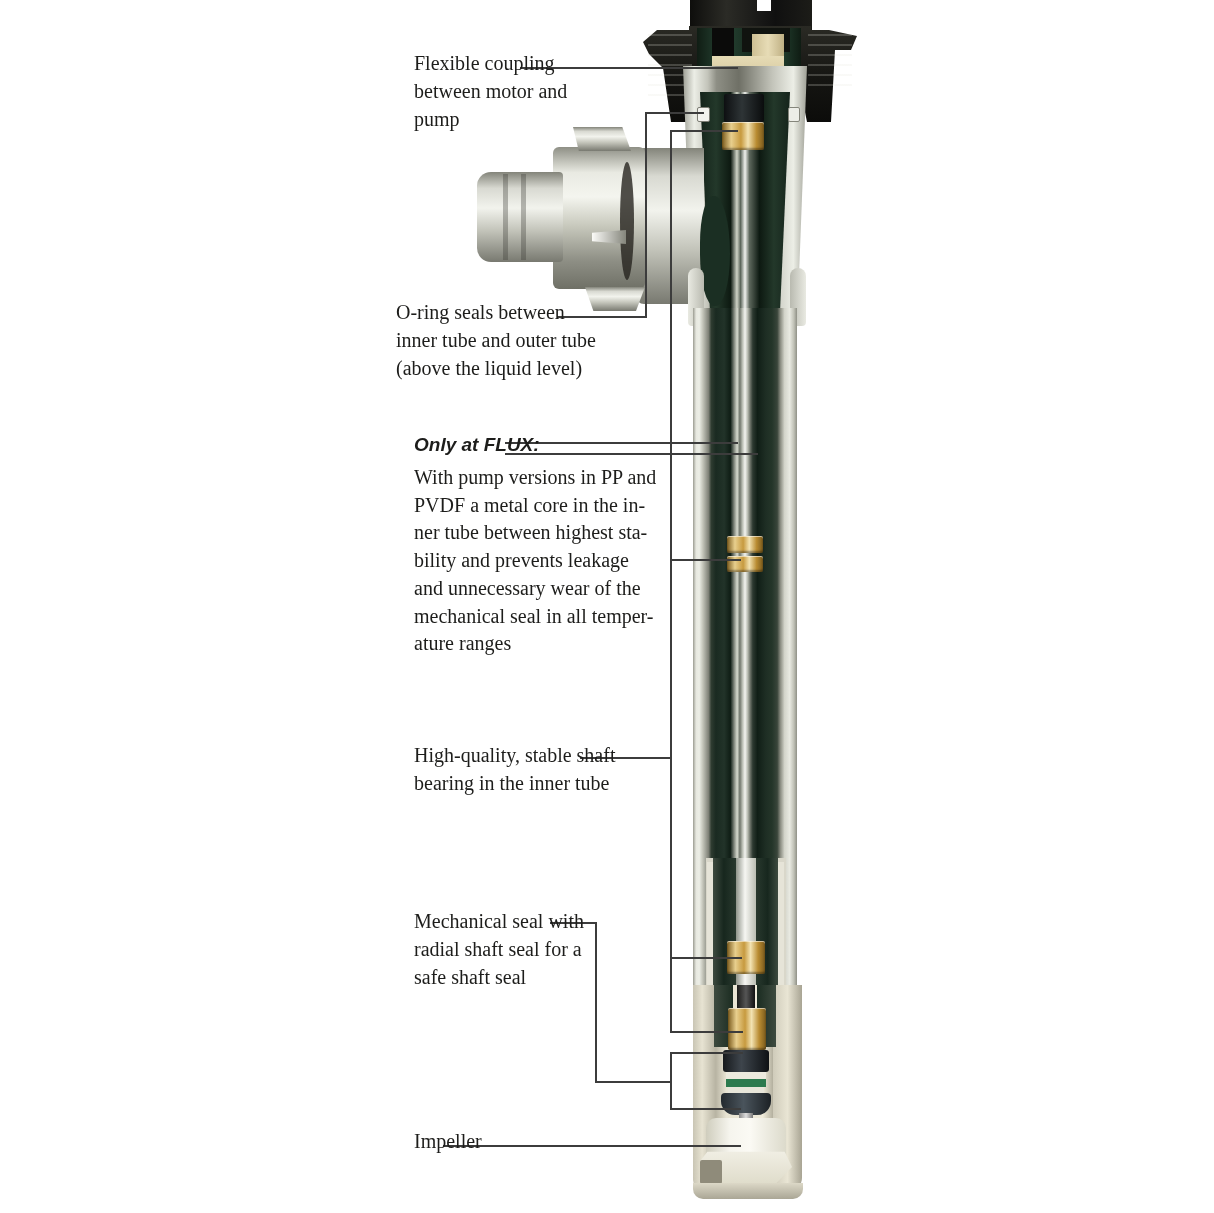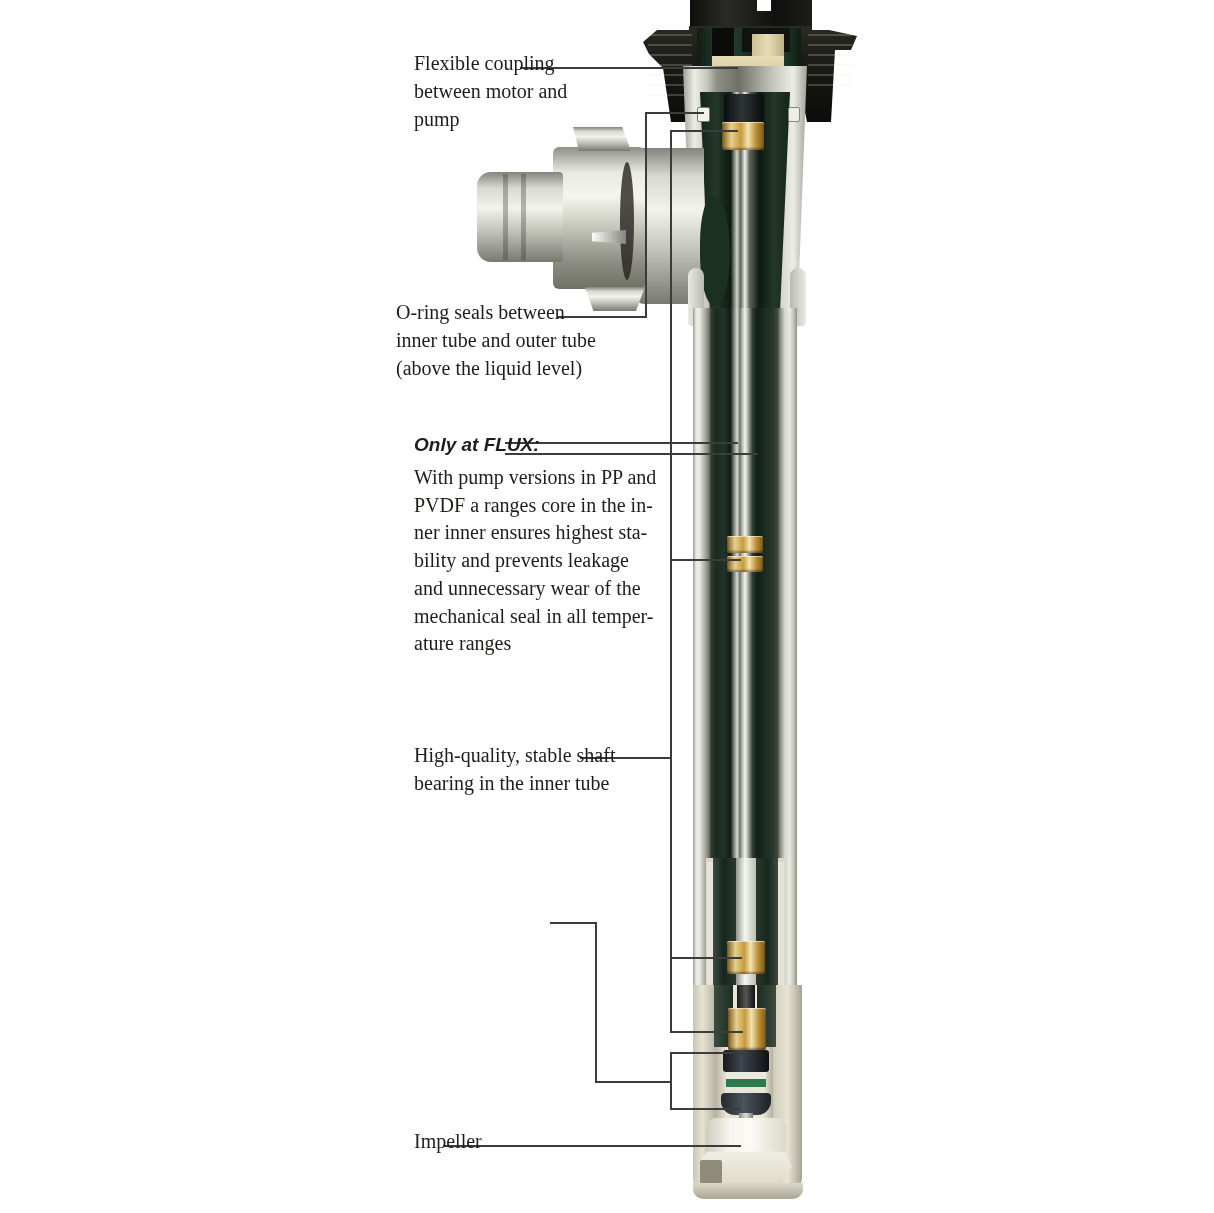--- a/index.html
+++ b/index.html
@@ -148,7 +148,7 @@
     <div class="hd">Only at FLUX:</div>
     <div style="margin-top:5px;line-height:27.7px;">
       <div>With pump versions in PP and</div>
-      <div>PVDF a ranges core in the in-</div>
+      <div>PVDF a metal core in the in-</div>
       <div>ner inner ensures highest sta-</div>
       <div>bility and prevents leakage</div>
       <div>and unnecessary wear of the</div>

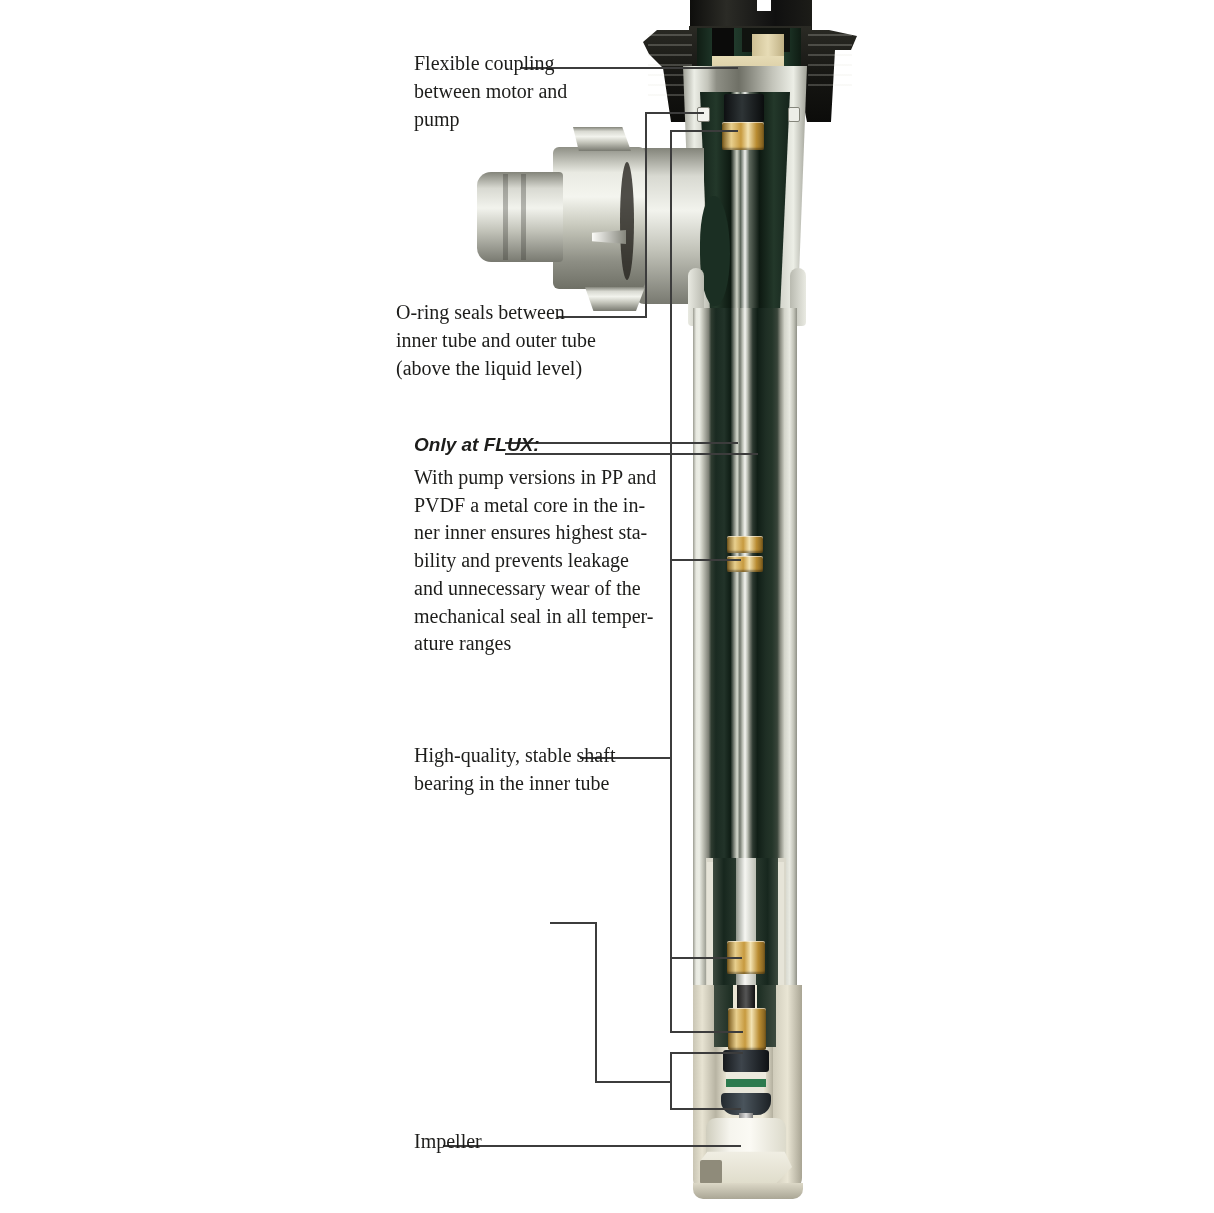--- a/index.html
+++ b/index.html
@@ -149,7 +149,7 @@
     <div style="margin-top:5px;line-height:27.7px;">
       <div>With pump versions in PP and</div>
       <div>PVDF a metal core in the in-</div>
-      <div>ner inner ensures highest sta-</div>
+      <div>ner tube between highest sta-</div>
       <div>bility and prevents leakage</div>
       <div>and unnecessary wear of the</div>
       <div>mechanical seal in all temper-</div>

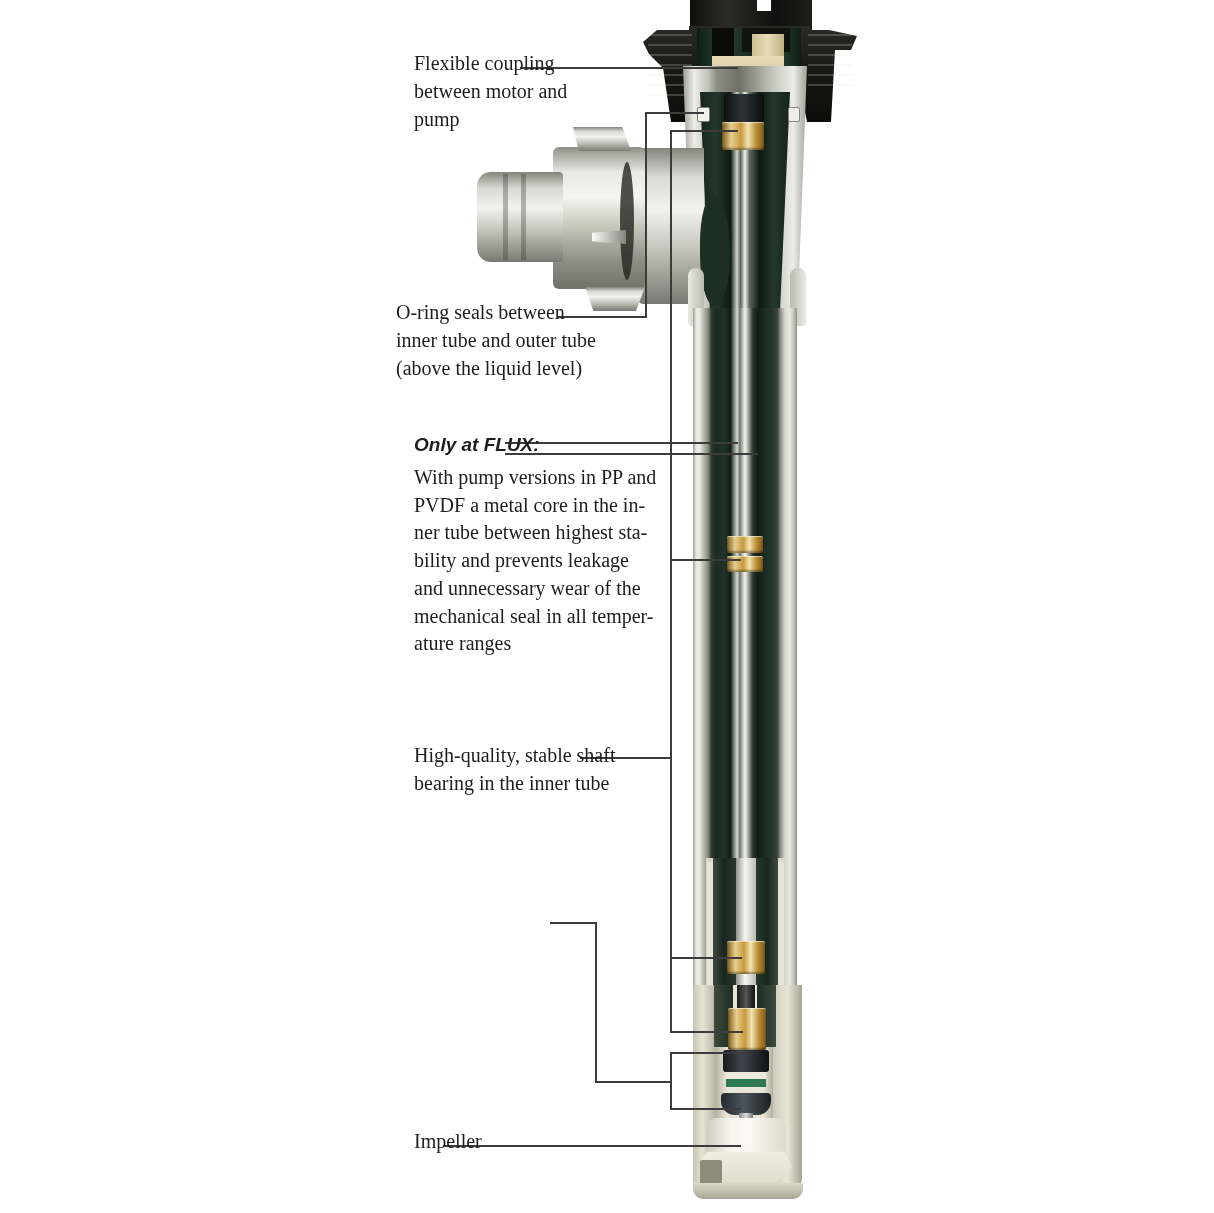--- a/index.html
+++ b/index.html
@@ -162,6 +162,11 @@
     <div>bearing in the inner tube</div>
   </div>
 
+  <div class="label" style="left:374px;top:907px;">
+    <div>Mechanical seal with</div>
+    <div>radial shaft seal for a</div>
+    <div>safe shaft seal</div>
+  </div>
 
   <div class="label" style="left:374px;top:1127px;">
     <div>Impeller</div>

